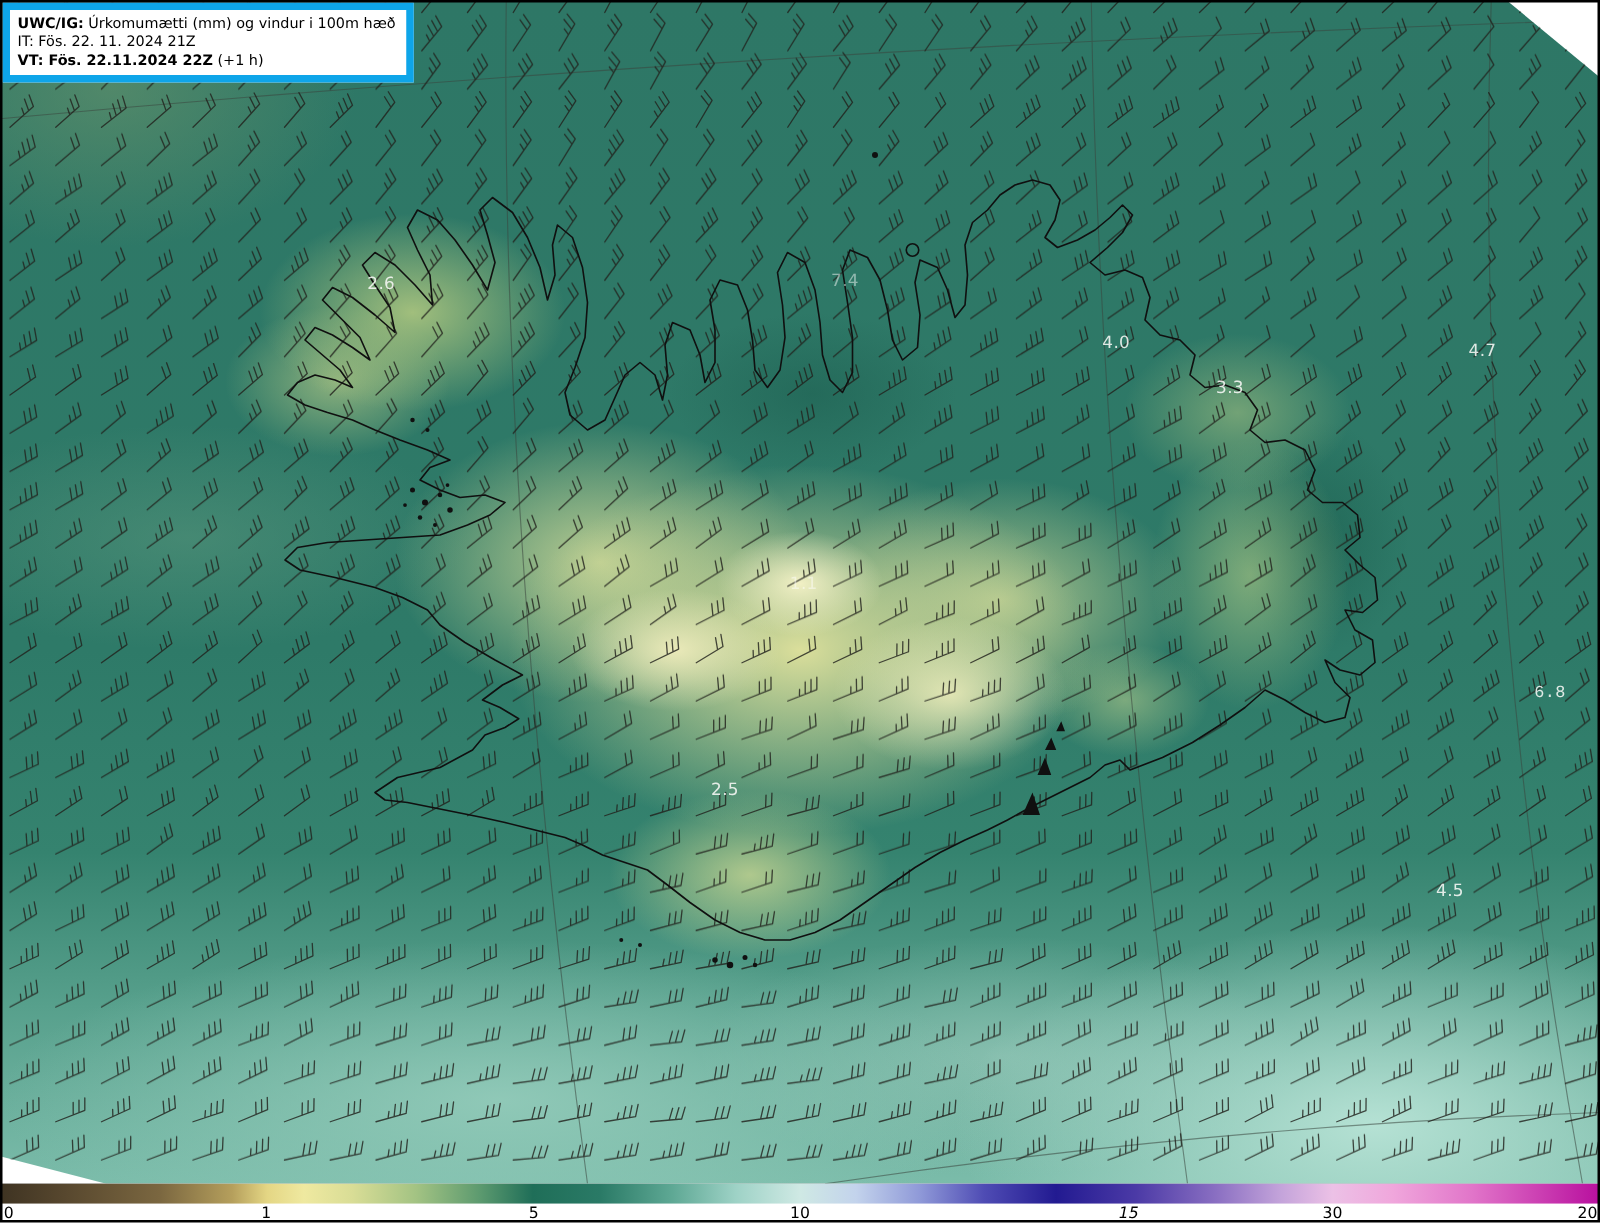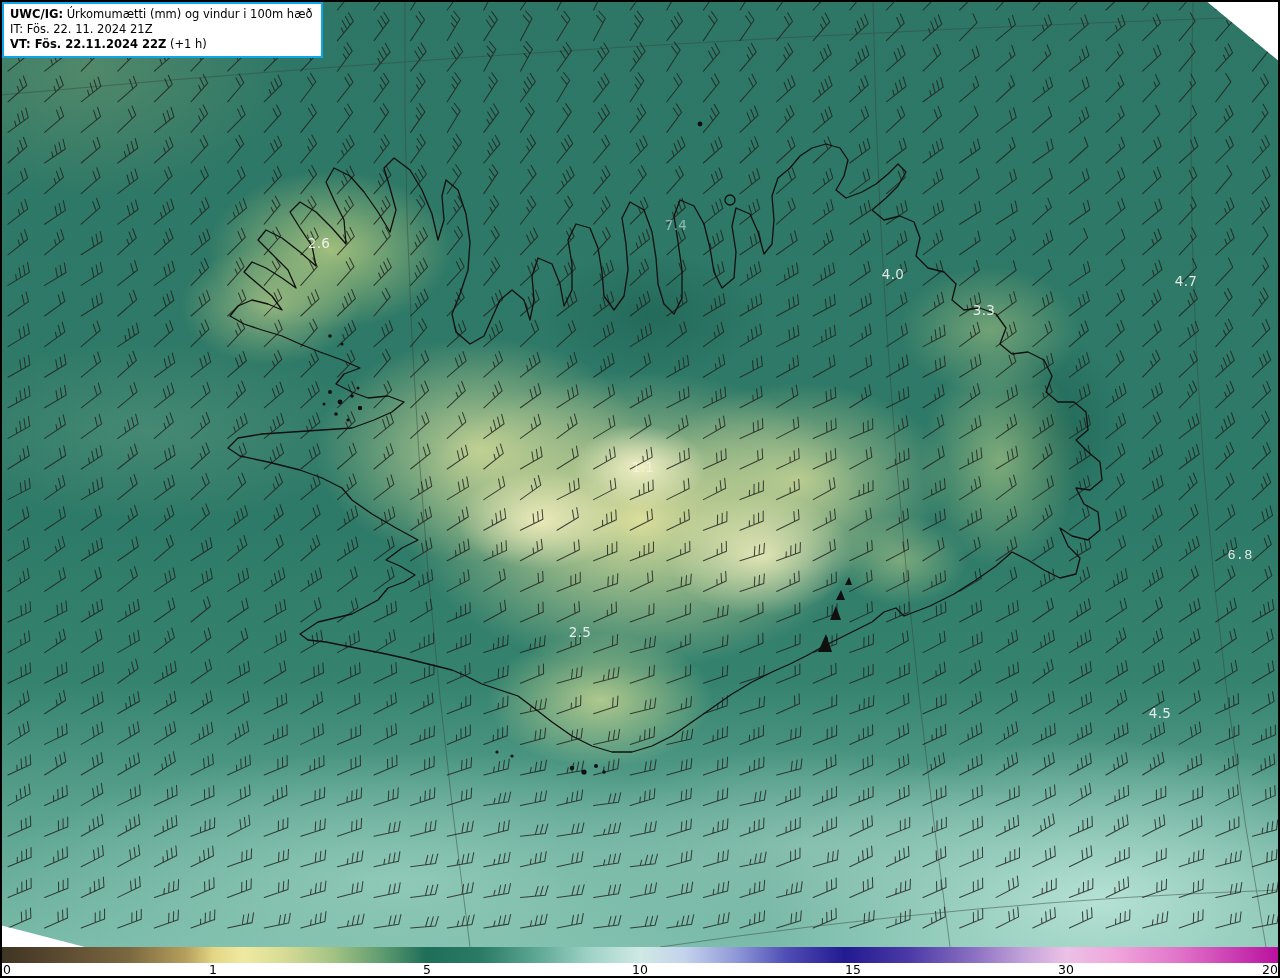--- a/index.html
+++ b/index.html
@@ -36,7 +36,7 @@
     color:rgba(248,248,246,.88);letter-spacing:.3px;white-space:nowrap;}
   .ctr-label.muted{color:rgba(255,255,255,.48);}
   .ctr-label.pink{color:rgba(228,200,214,.85);}
-  .titlebox{position:absolute;left:2px;top:2px;background:#fff;border:2px solid #0ea5e9;
+  .titlebox{position:absolute;left:2px;top:2px;background:#fff;border:6px solid #0ea5e9;
     padding:3px 8px 4px 6px;font-size:11.5px;line-height:15px;color:#000;z-index:20;}
   .titlebox b{font-weight:bold;}
   .colorbar{position:absolute;left:0;top:947px;width:1280px;height:16px;}

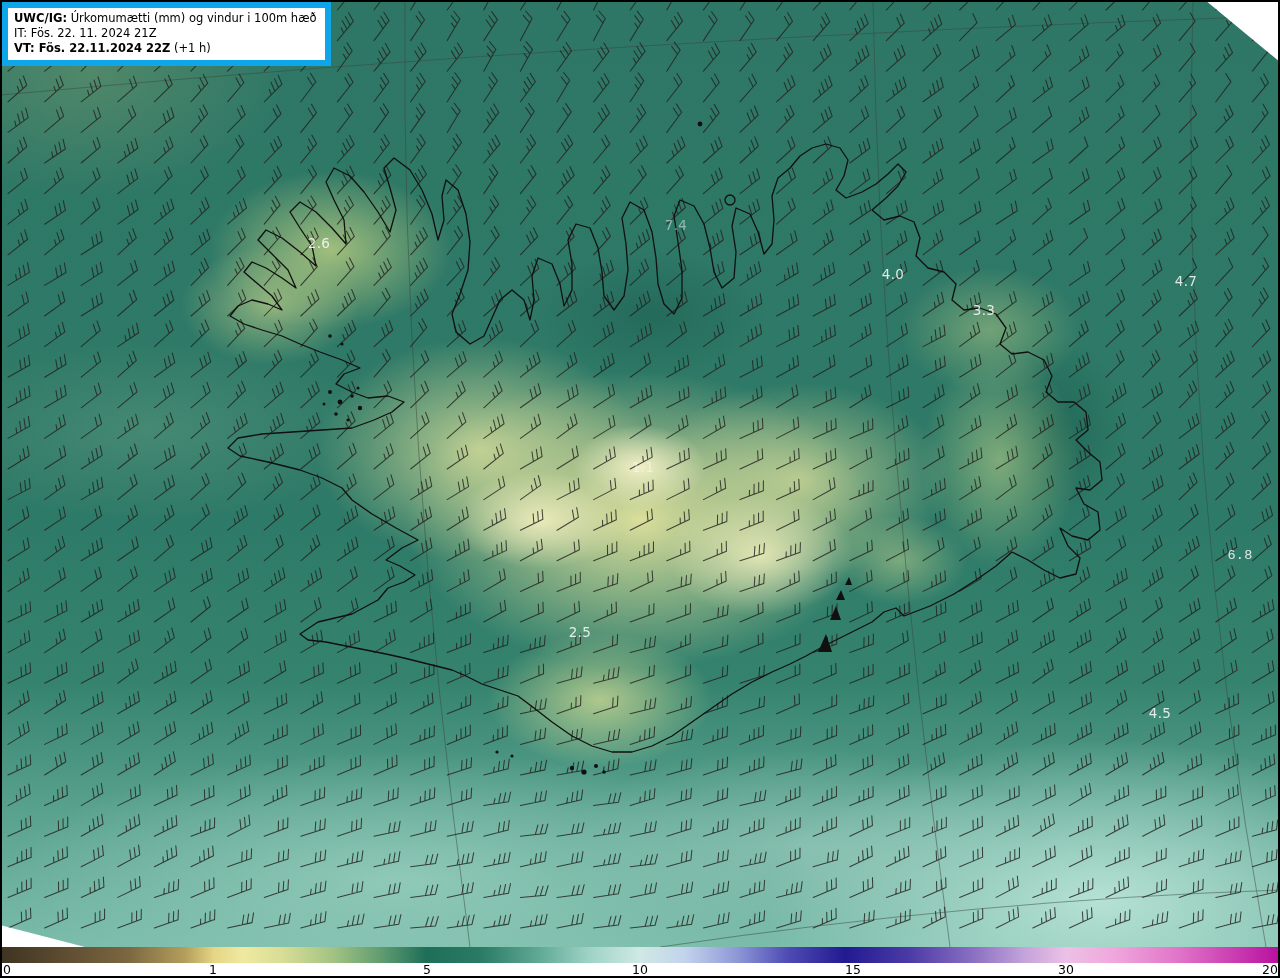--- a/index.html
+++ b/index.html
@@ -1184,7 +1184,7 @@
     </svg>
 
     <div id="contour-labels">
-        <div class="ctr-label" style="left: 305px; top: 243px; margin-left: 14px;">2.6</div>
+        <div class="ctr-label" style="left: 305px; top: 227px;">2.6</div>
         <div class="ctr-label muted" style="left: 676px; top: 225px;">7.4</div>
         <div class="ctr-label" style="left: 893px; top: 274px;">4.0</div>
         <div class="ctr-label" style="left: 984px; top: 310px;">3.3</div>

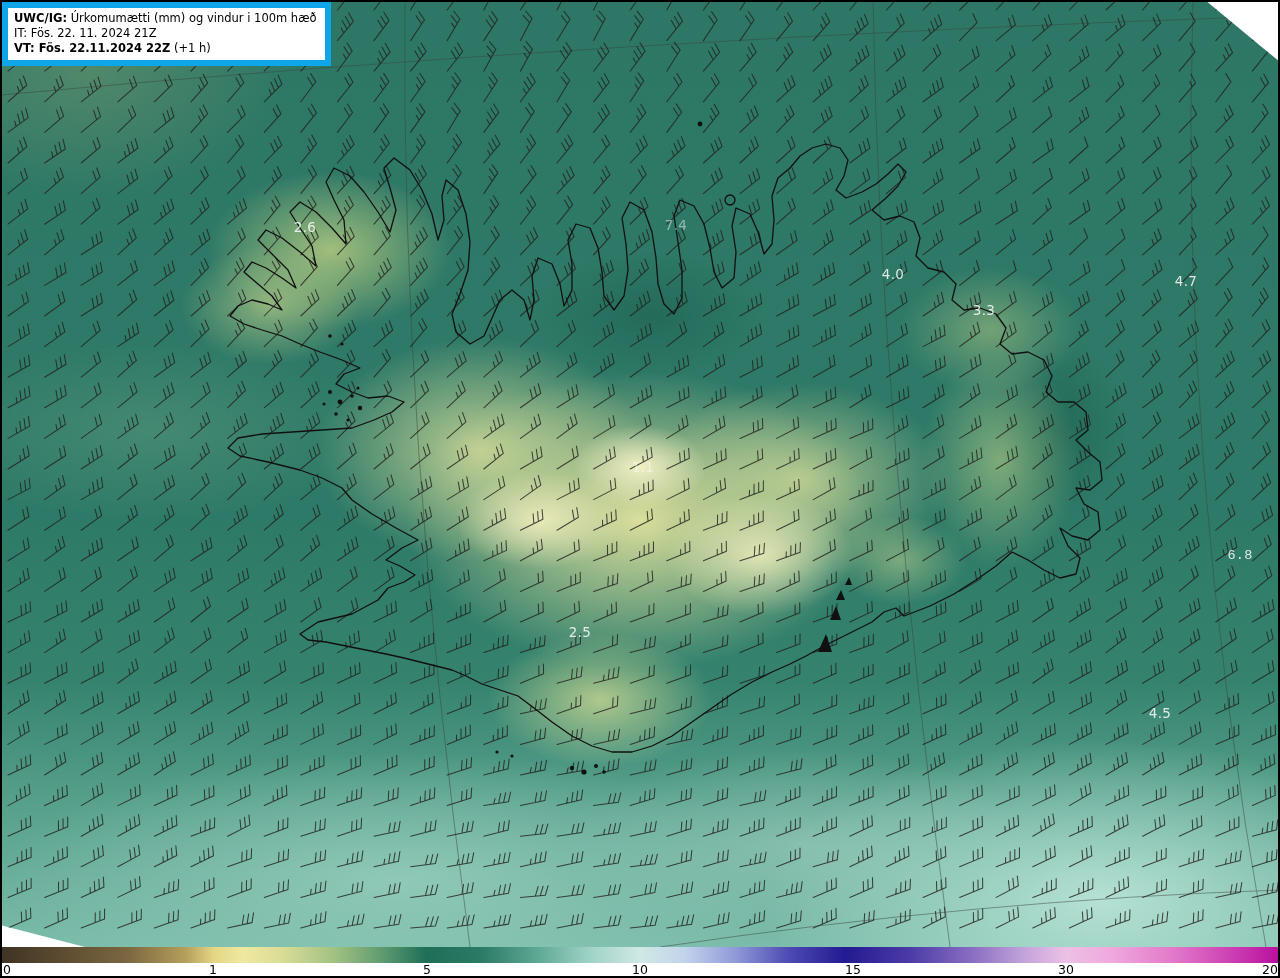--- a/index.html
+++ b/index.html
@@ -1209,7 +1209,7 @@
       <span class="tick" style="left: 213px;">1</span>
       <span class="tick" style="left: 427px;">5</span>
       <span class="tick" style="left: 640px;">10</span>
-      <span class="tick" style="left: 853px;">15</span>
+      <span class="tick" style="left: 903px; font-style: italic;">15</span>
       <span class="tick" style="left: 1066px;">30</span>
       <span class="tick right" style="left: 1278px;">20</span>
     </div>

